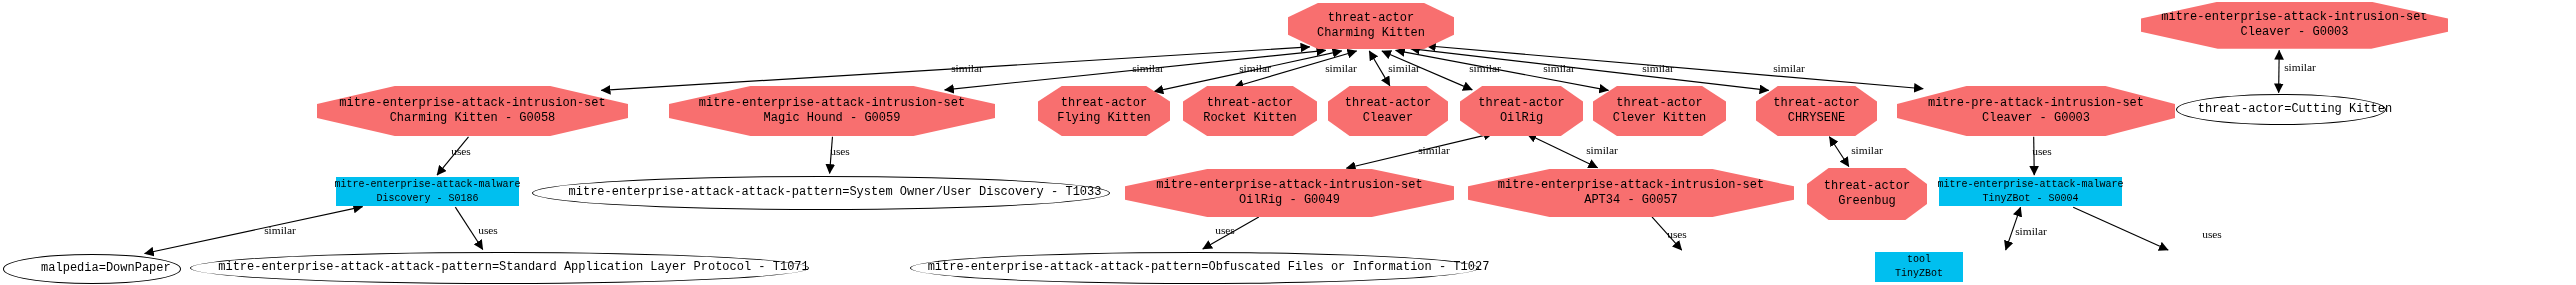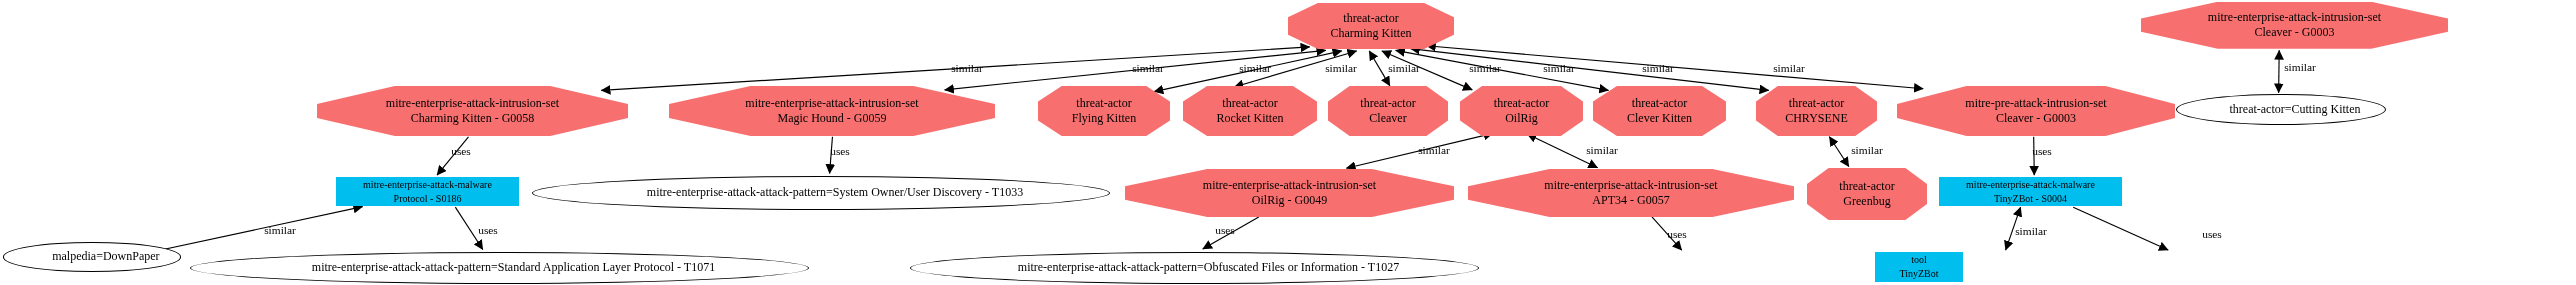--- a/index.html
+++ b/index.html
@@ -14,6 +14,7 @@
     position:absolute;display:flex;flex-direction:column;
     align-items:center;justify-content:center;text-align:center;
     color:#000;
+    font-family:Liberation Mono, monospace;
   }
   .oct{background:#F86F6F;}
   .oct.wide{clip-path:polygon(25% 0,75% 0,100% 36%,100% 64%,75% 100%,25% 100%,0 64%,0 36%);align-items:center;}

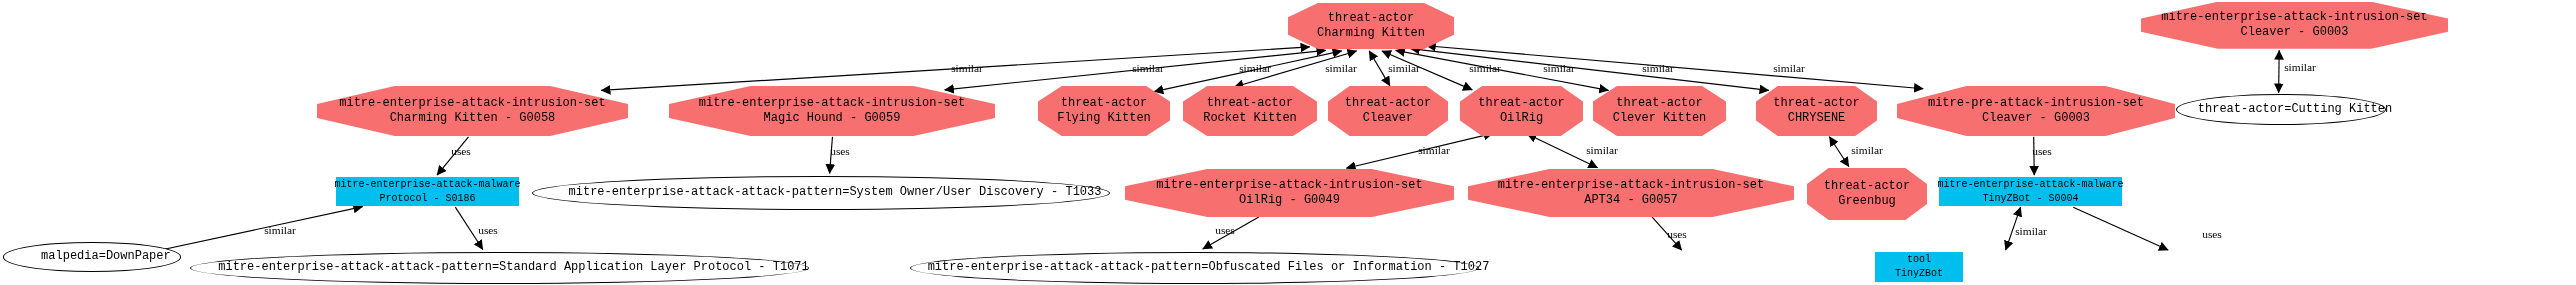--- a/index.html
+++ b/index.html
@@ -140,7 +140,7 @@
 
   <div class="node box" style="left:336px;top:177px;width:183px;height:29px">
     <span class="l1">mitre-enterprise-attack-malware</span>
-    <span class="l2">Protocol - S0186</span>
+    <span class="l2">Discovery - S0186</span>
   </div>
   <div class="node ell" style="left:532px;top:176px;width:576px;height:32px">
     <span>mitre-enterprise-attack-attack-pattern=System Owner/User Discovery - T1033</span>

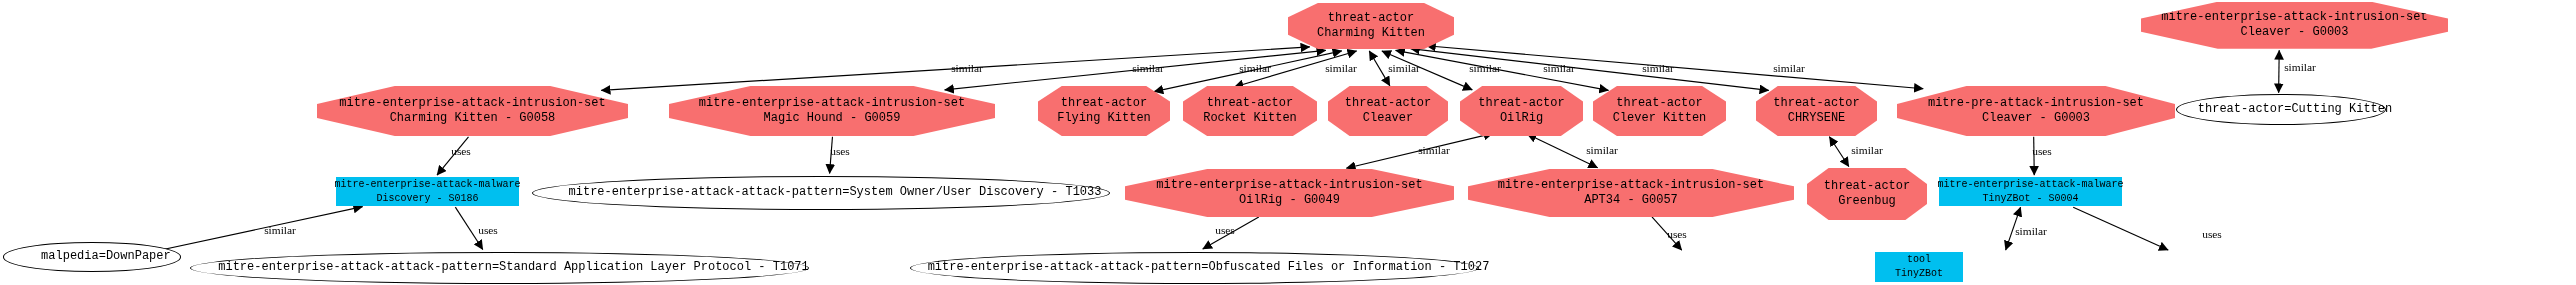--- a/index.html
+++ b/index.html
@@ -162,7 +162,7 @@
     <span class="l2">TinyZBot - S0004</span>
   </div>
 
-  <div class="node ell" style="left:2.9px;top:242px;width:176px;height:27.5px">
+  <div class="node ell" style="left:2.9px;top:254px;width:176px;height:27.5px">
     <span>malpedia=DownPaper</span>
   </div>
   <div class="node ell" style="left:190px;top:252px;width:617px;height:30px">

